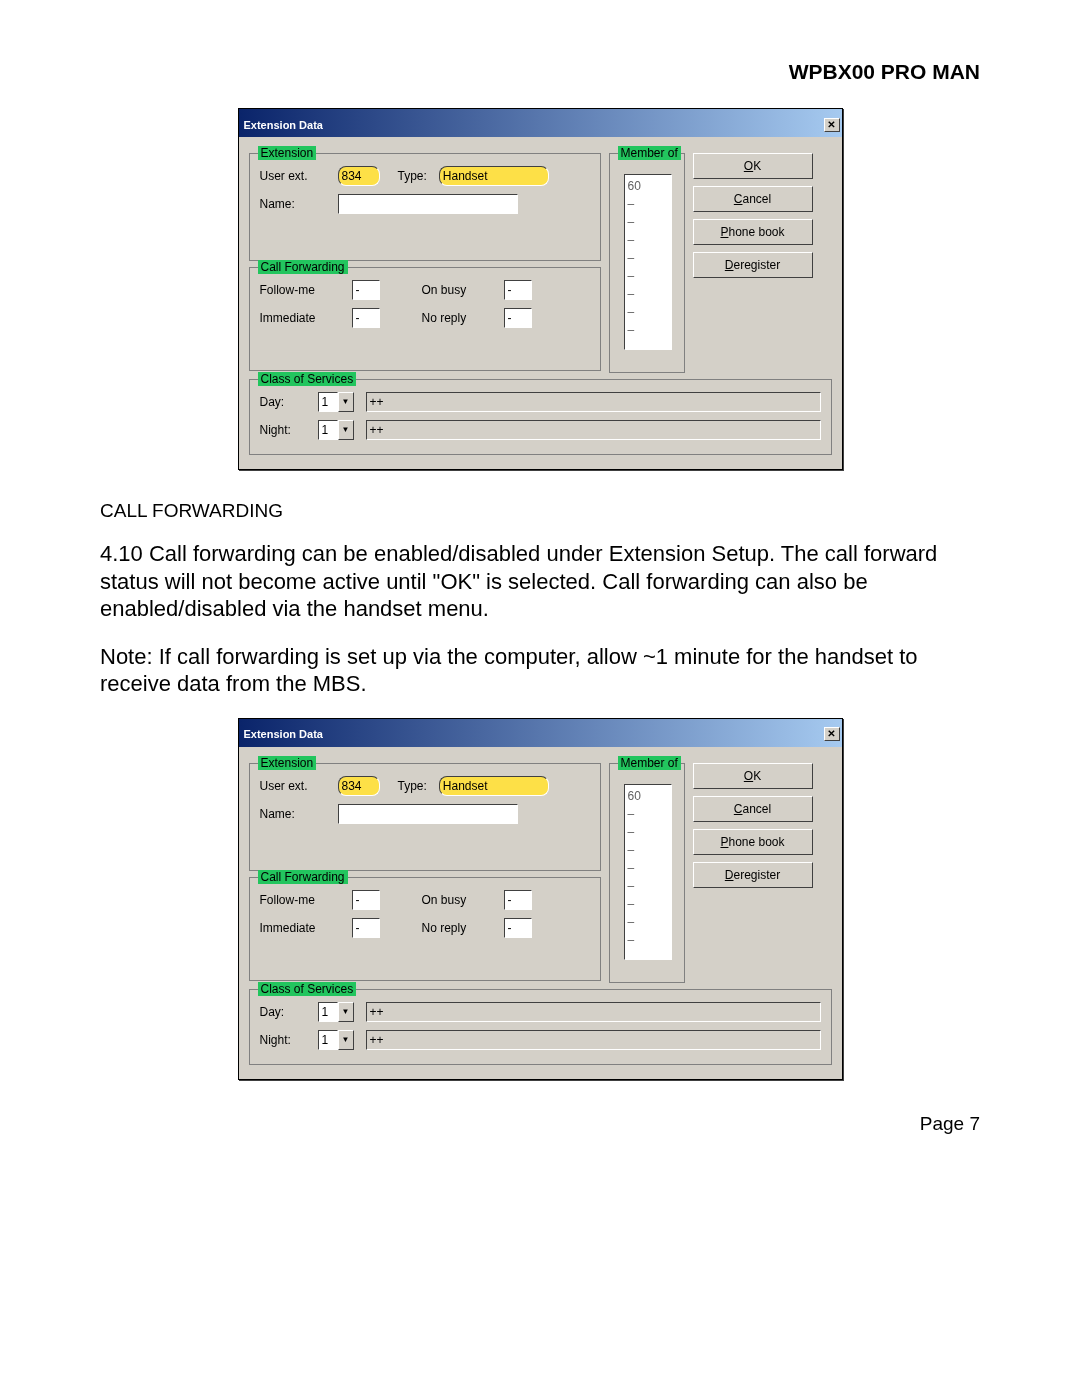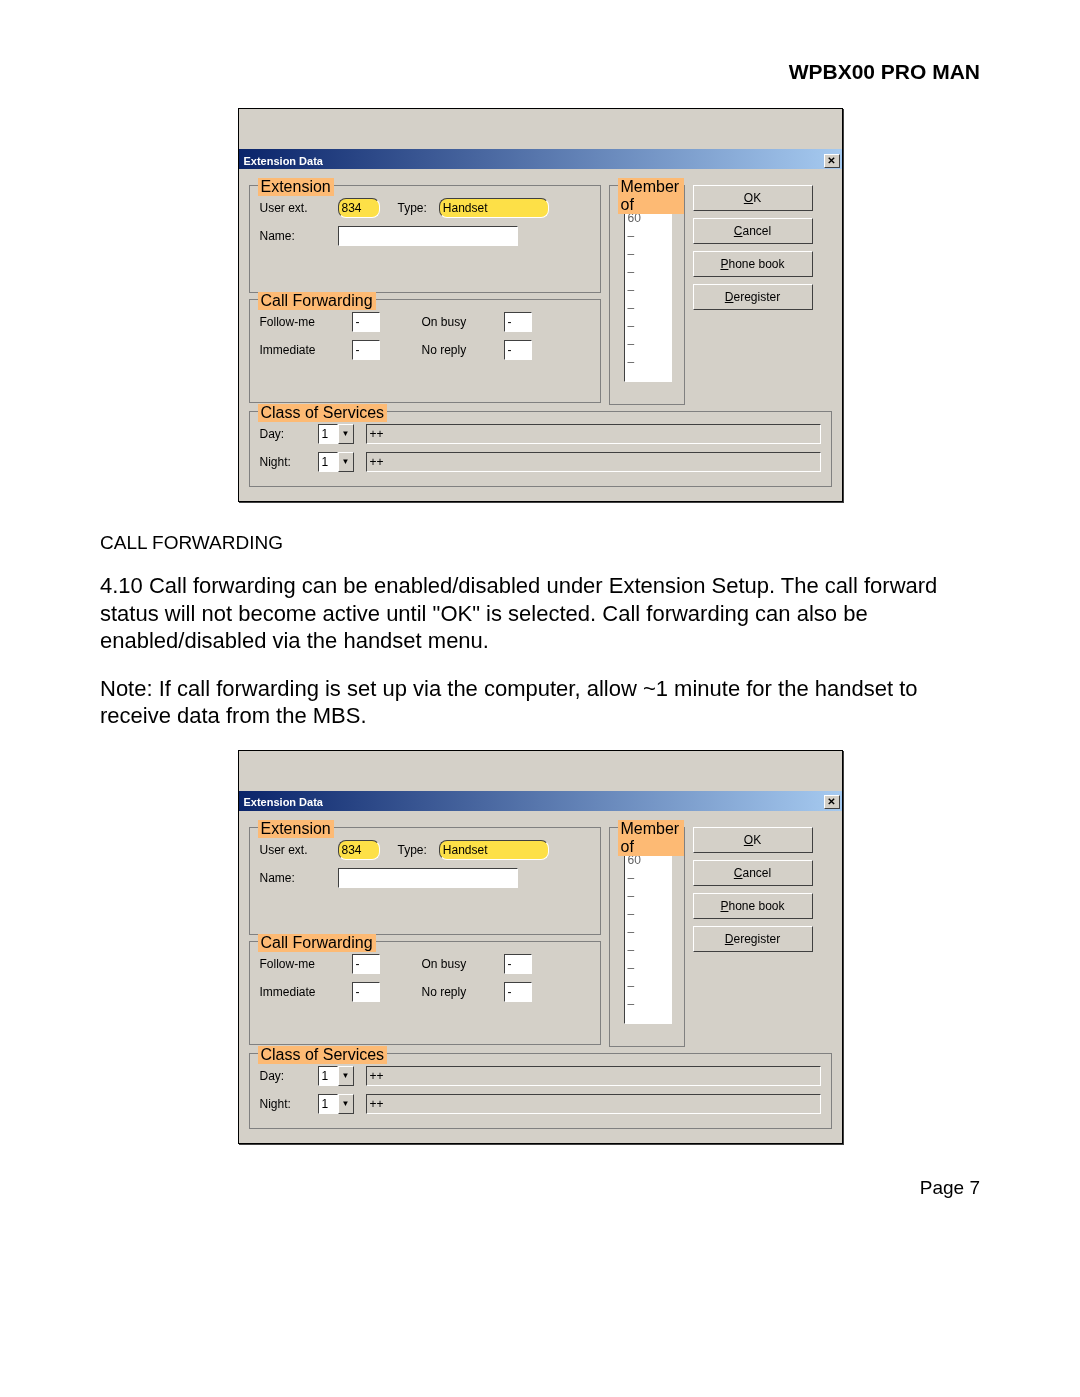--- a/index.html
+++ b/index.html
@@ -32,7 +32,7 @@
     color: #000;
   }
   .titlebar {
-    height: 20px;
+    height: 28px;
     background: linear-gradient(to right, #0a246a, #a6caf0);
     color: #fff;
     font-weight: bold;
@@ -41,7 +41,6 @@
     display: flex;
     justify-content: space-between;
     align-items: center;
-    margin-top: 40px;
   }
   .close-btn {
     width: 16px;

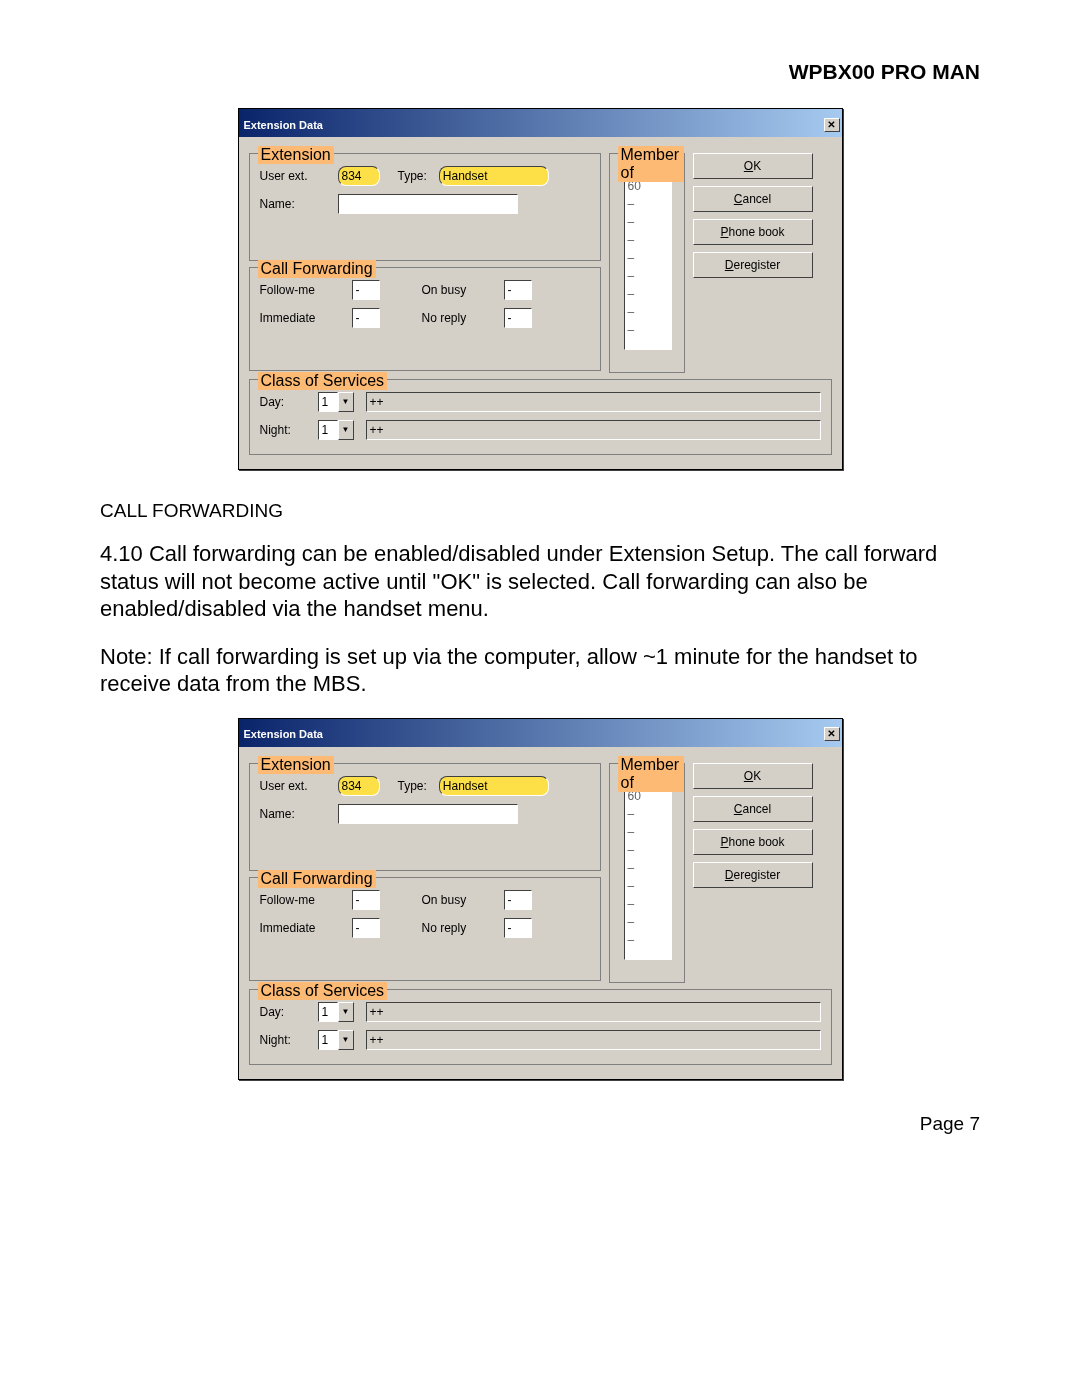--- a/index.html
+++ b/index.html
@@ -74,9 +74,9 @@
     position: absolute;
     top: -8px;
     left: 8px;
-    background: #fdba74;
+    background: #22c55e;
     padding: 0 3px;
-    font-size: 16px;
+    font-size: 12px;
   }
   .ext-box   { width: 352px; height: 108px; }
   .member-box{ width: 76px;  height: 220px; padding-top: 16px; }

